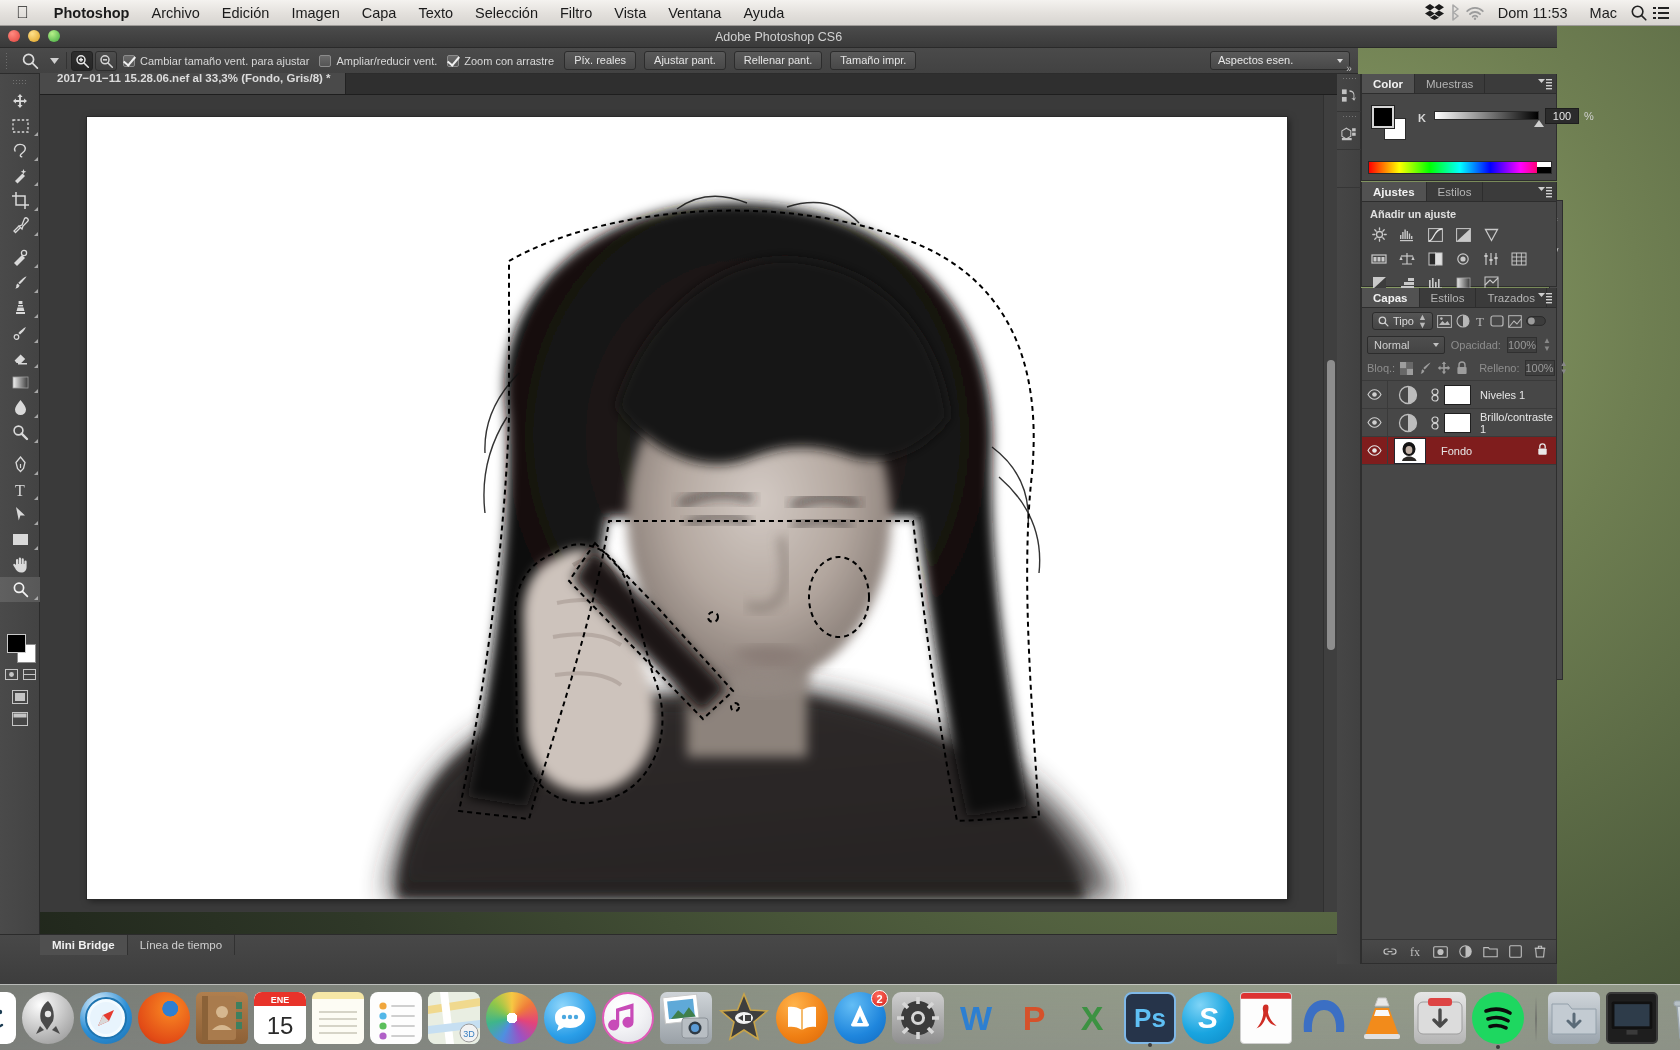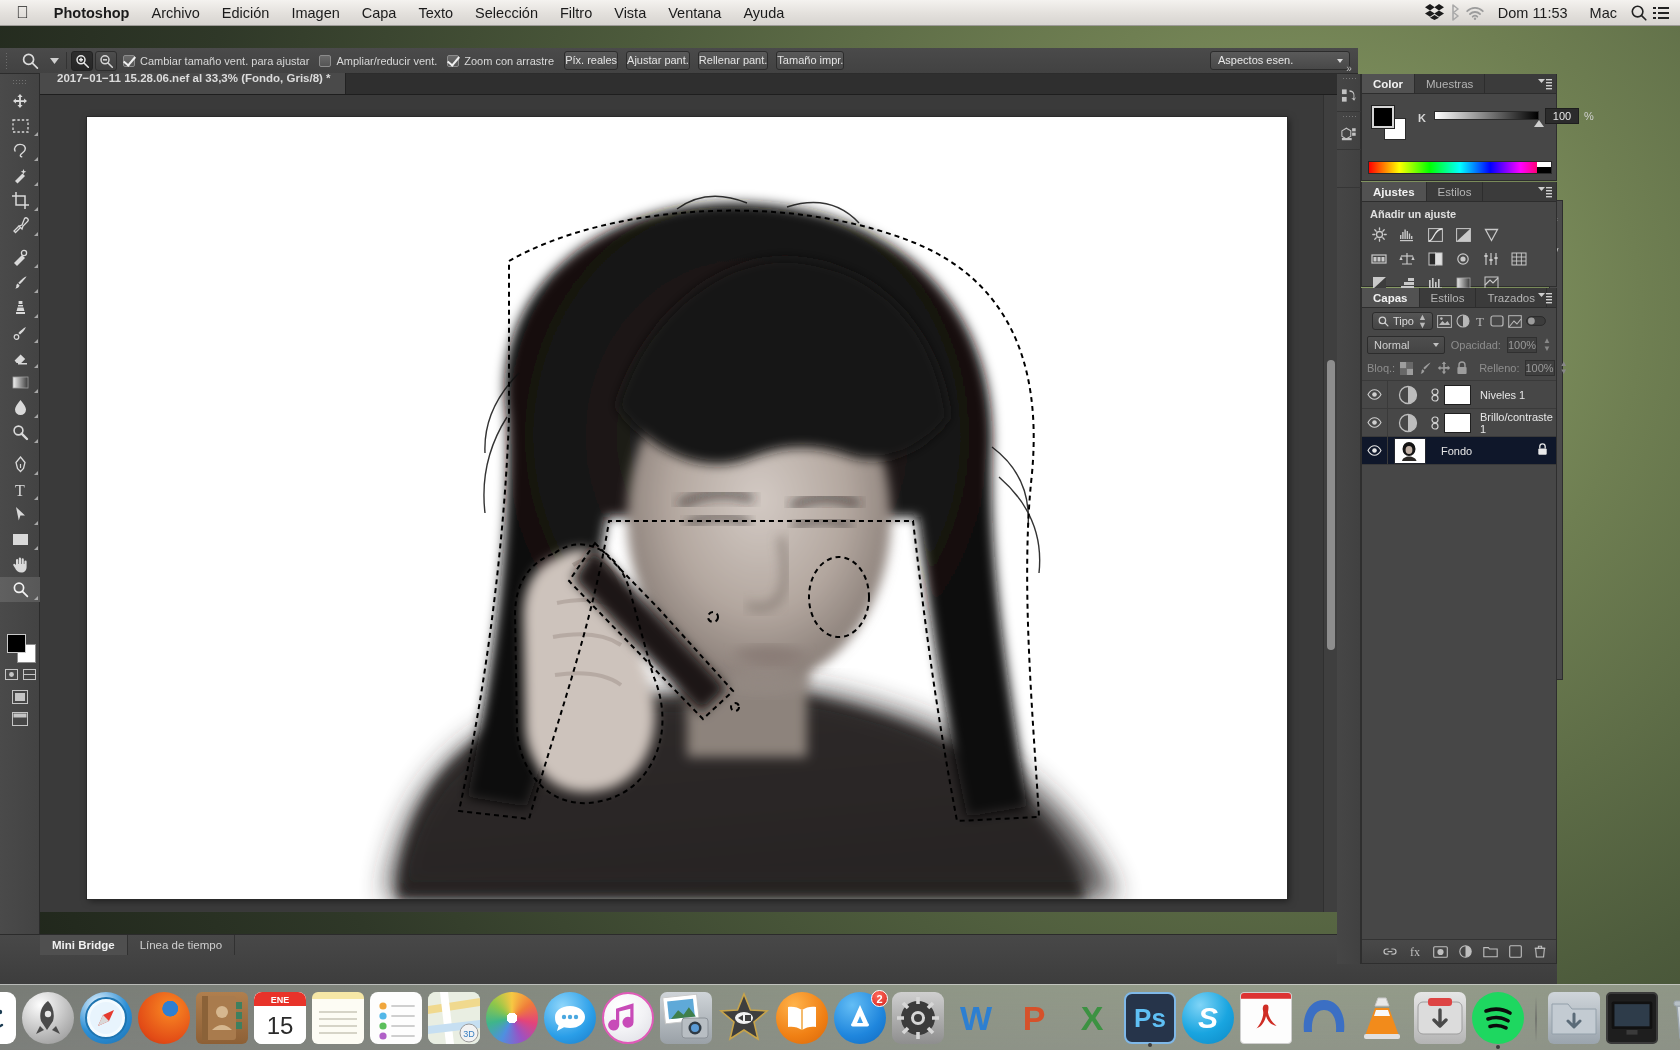--- a/index.html
+++ b/index.html
@@ -477,6 +477,14 @@
 
 <div id="ps-window">
 
+  <div id="ps-titlebar">
+    <div id="traffic">
+      <div class="tl r"></div>
+      <div class="tl y"></div>
+      <div class="tl g"></div>
+    </div>
+    <div id="ps-title">Adobe Photoshop CS6</div>
+  </div>
 
   <div id="optbar">
     <div id="opt-grip">

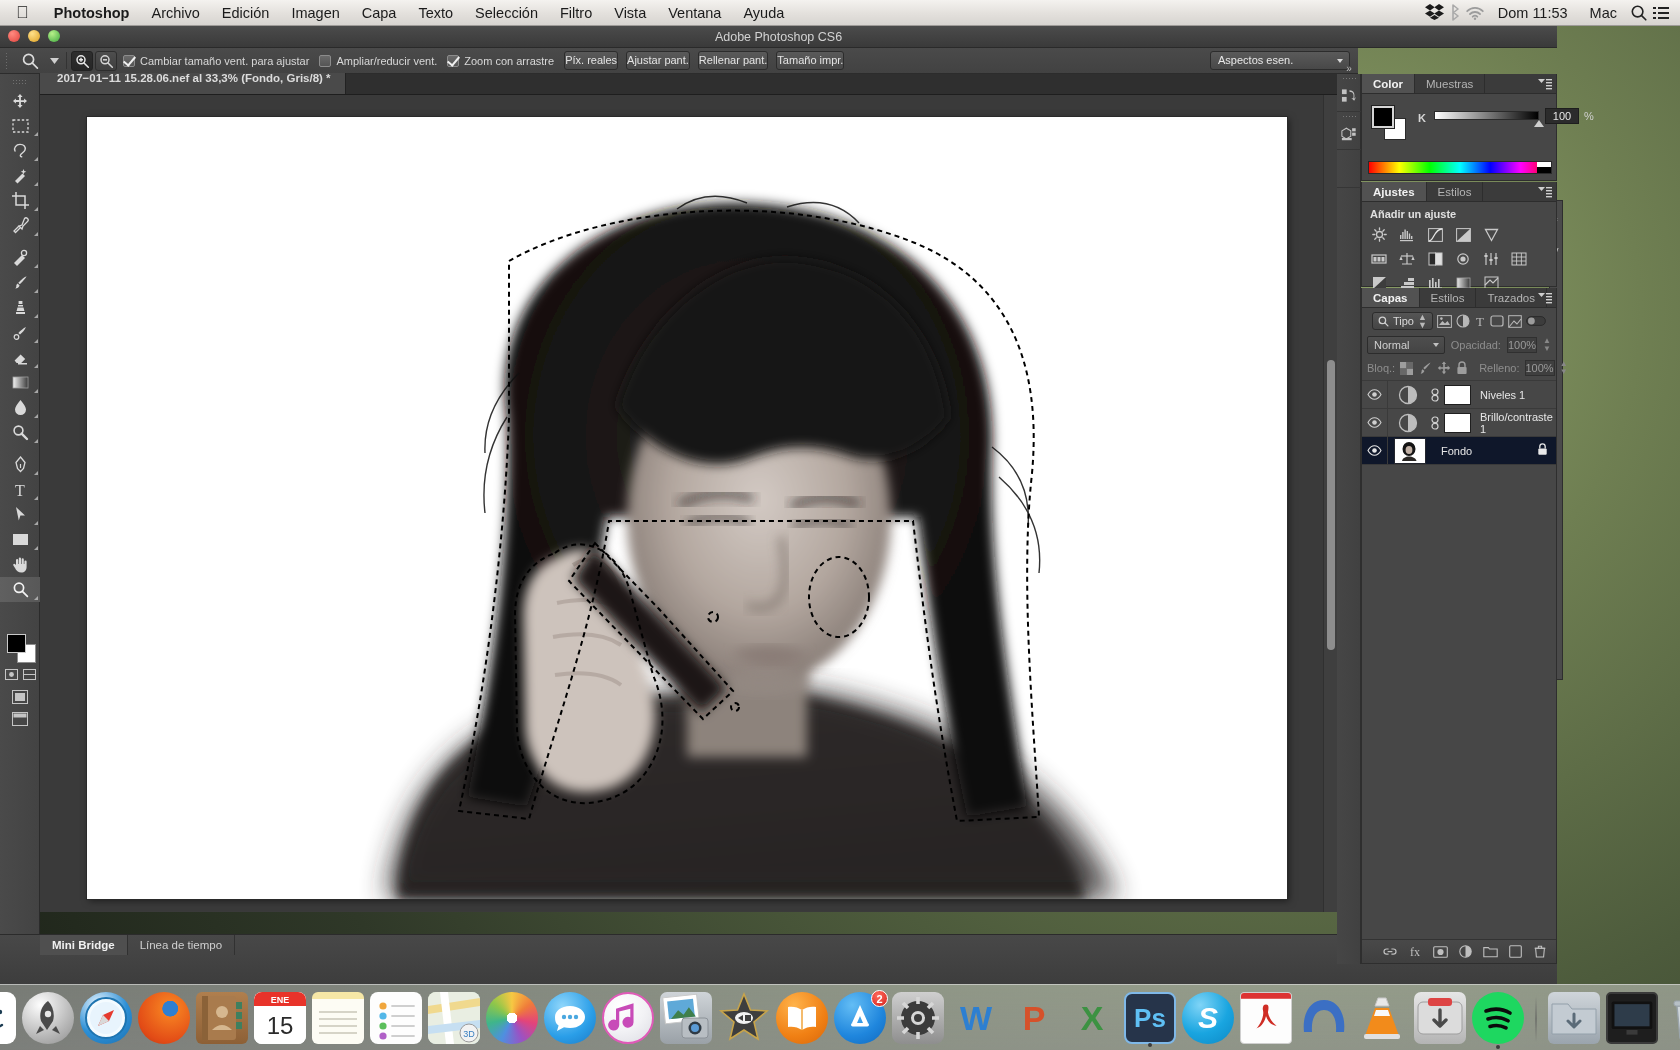--- a/index.html
+++ b/index.html
@@ -82,7 +82,7 @@
     transform:rotate(40deg);
   }
   .pbtn {
-    height:19px; padding:0 0; border:1px solid #2c2c2c; border-radius:3px;
+    height:19px; padding:0 9px; border:1px solid #2c2c2c; border-radius:3px;
     background:linear-gradient(to bottom,#5a5a5a,#484848);
     color:#e4e4e4; font-size:11px; line-height:17px; margin:0 4px;
     white-space:nowrap;

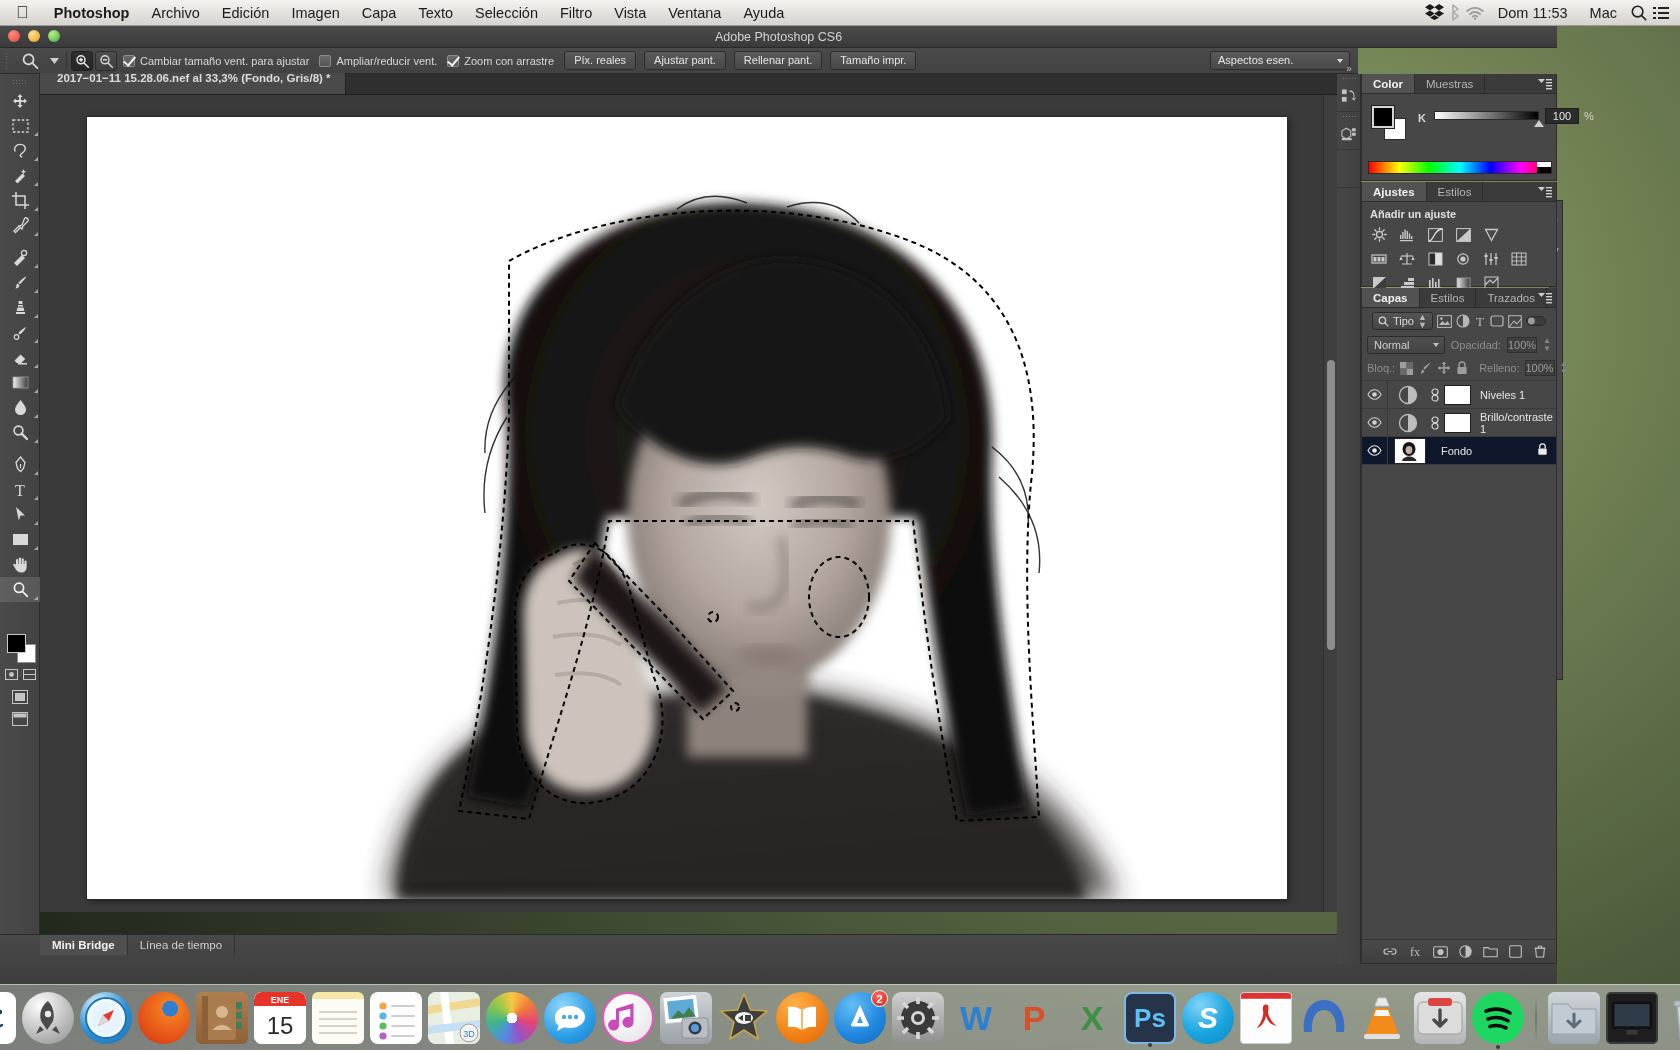--- a/index.html
+++ b/index.html
@@ -312,7 +312,7 @@
     height:28px; display:flex; align-items:center;
     border-bottom:1px solid #3a3a3a; position:relative;
   }
-  .layer-row.sel { background:#0f172a; }
+  .layer-row.sel { background:#7f1d1d; }
   .eye-cell { width:26px; display:flex; align-items:center; justify-content:center; border-right:1px solid #3a3a3a; height:28px; }
   .thumb-cell { width:40px; display:flex; align-items:center; justify-content:center; }
   .link-cell { width:14px; display:flex; align-items:center; justify-content:center; }

